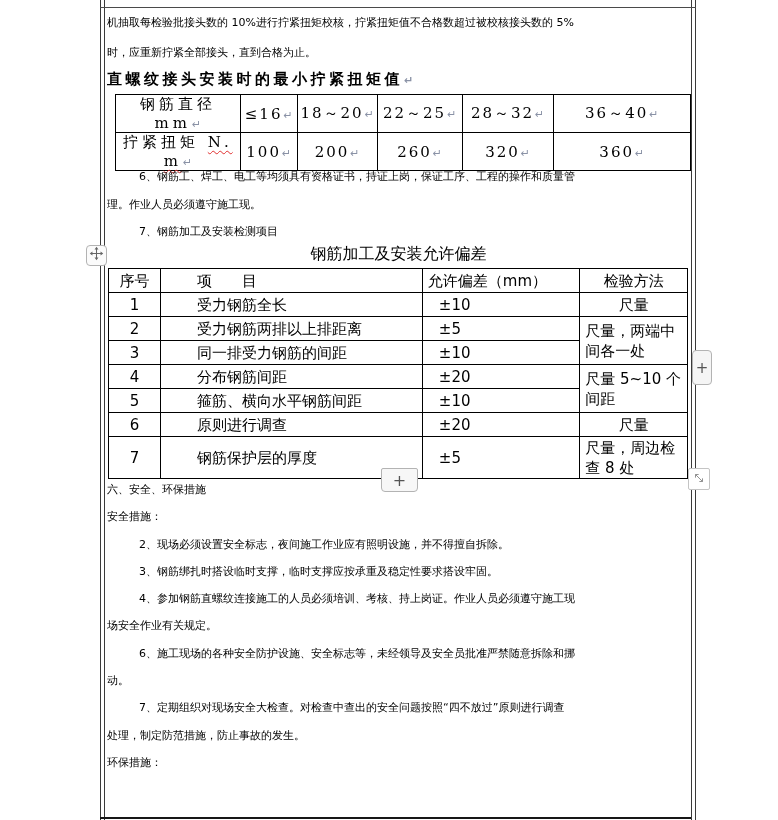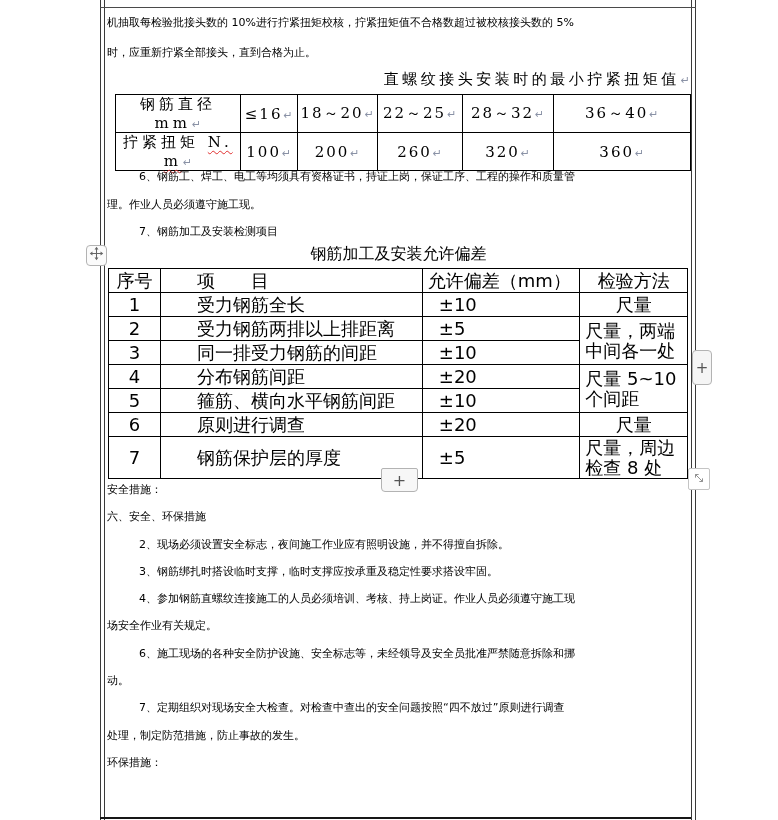--- a/index.html
+++ b/index.html
@@ -27,8 +27,8 @@
   .indent{padding-left:32px;}
 
   
-  .t1-title{position:absolute;left:107px;width:583px;top:70px;text-align:right;
-    font-family:"DejaVu Serif",serif;font-weight:normal;font-size:15px;letter-spacing:3.5px;}
+  .t1-title{position:absolute;left:107px;width:583px;top:70px;text-align:left;
+    font-family:"DejaVu Serif",serif;font-weight:bold;font-size:15px;letter-spacing:3.5px;}
   table{border-collapse:collapse;}
   .t1{position:absolute;left:115px;top:94px;width:576px;table-layout:fixed;
     font-family:"DejaVu Serif",serif;font-size:15px;}

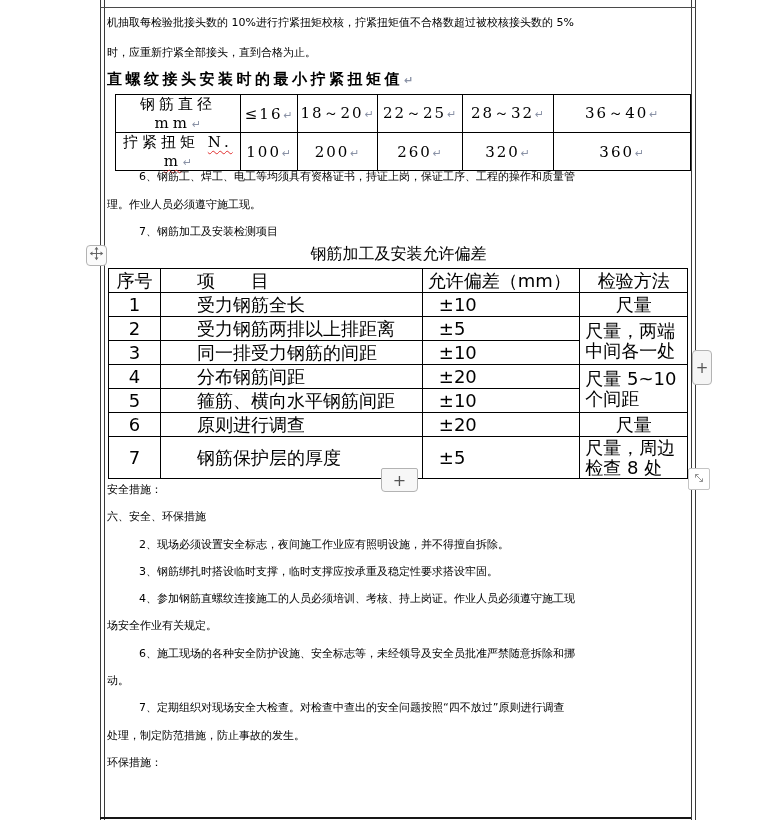--- a/index.html
+++ b/index.html
@@ -40,7 +40,7 @@
 
   
   .t2-caption{position:absolute;left:107px;width:583px;top:244px;text-align:center;font-size:16px;}
-  .t2{position:absolute;left:108px;top:268px;width:580px;table-layout:fixed;font-size:18px;}
+  .t2{position:absolute;left:108px;top:268px;width:580px;table-layout:fixed;font-size:15px;}
   .t2 td{border:1px solid #000;height:23px;padding:0;vertical-align:middle;line-height:20px;}
   .t2 td.no{text-align:center;}
   .t2 td.item{padding-left:36px;}

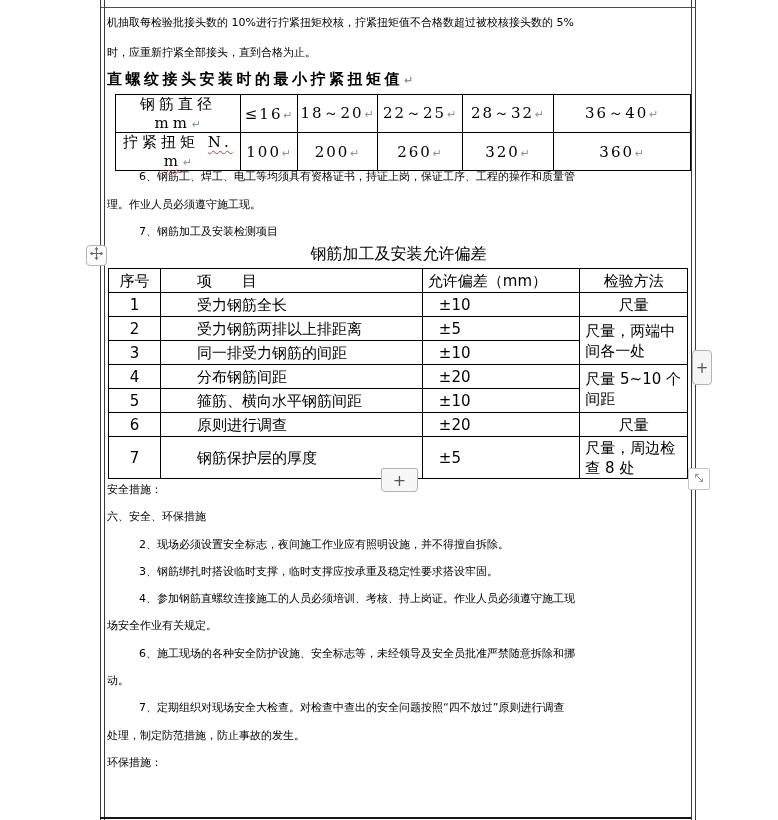--- a/index.html
+++ b/index.html
@@ -199,8 +199,8 @@
 </div>
 
 <div class="content sec">
+  <div class="line">六、安全、环保措施</div>
   <div class="line">安全措施：</div>
-  <div class="line">六、安全、环保措施</div>
   <div class="line indent">2、现场必须设置安全标志，夜间施工作业应有照明设施，并不得擅自拆除。</div>
   <div class="line indent">3、钢筋绑扎时搭设临时支撑，临时支撑应按承重及稳定性要求搭设牢固。</div>
   <div class="line indent">4、参加钢筋直螺纹连接施工的人员必须培训、考核、持上岗证。作业人员必须遵守施工现</div>

